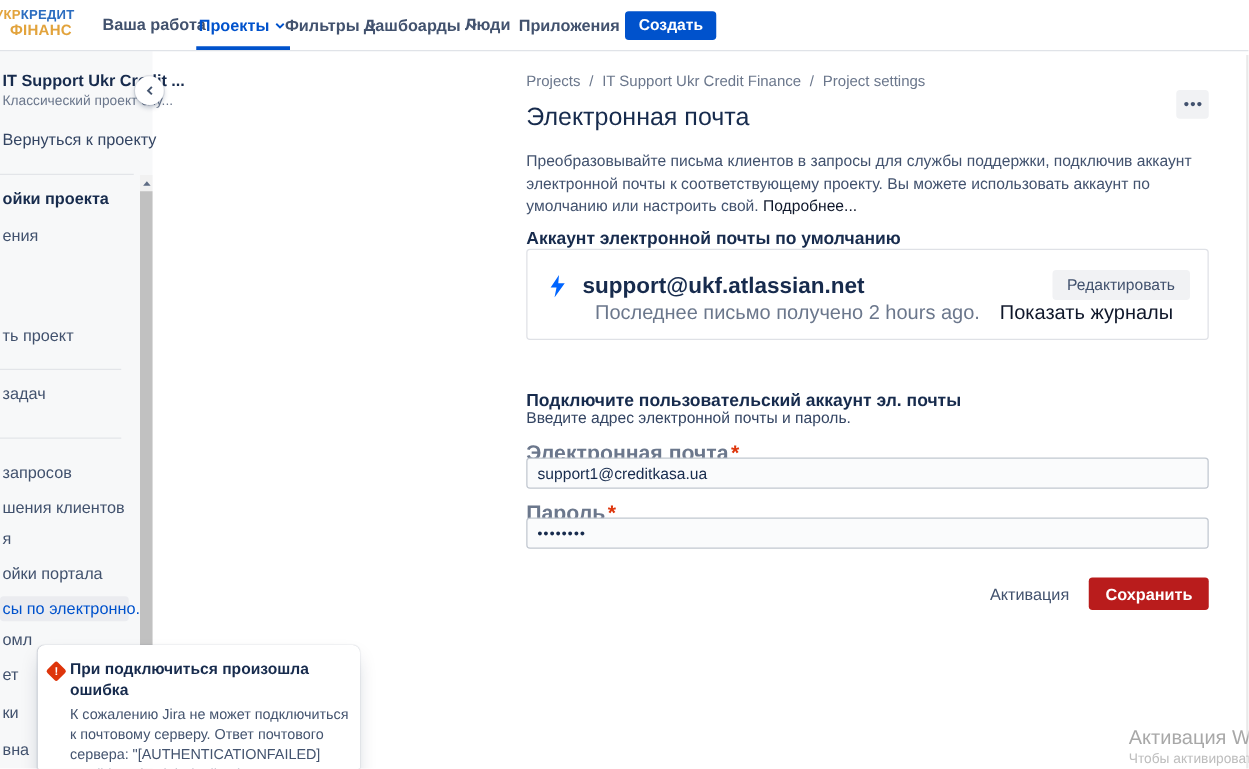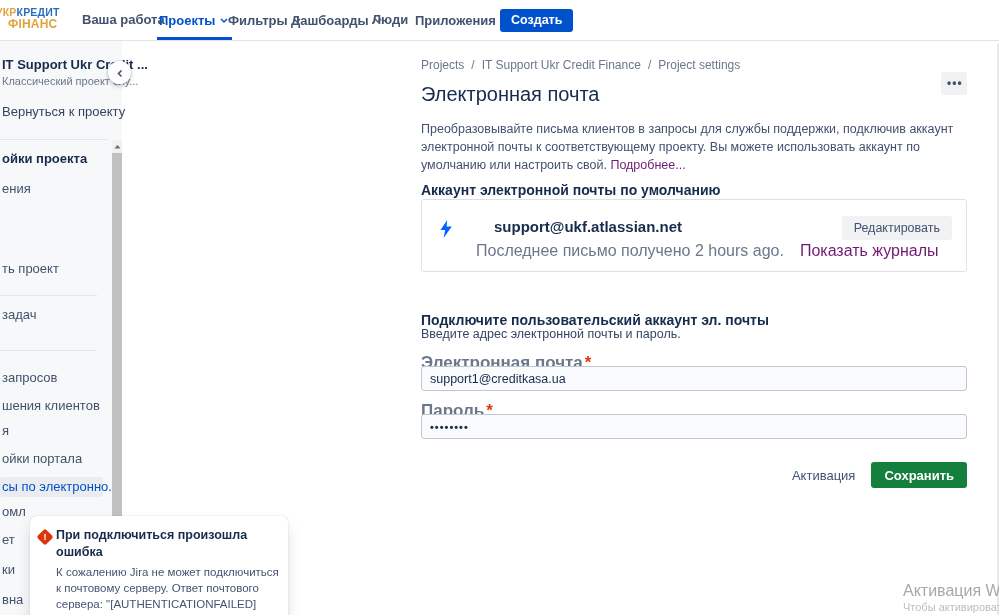--- a/index.html
+++ b/index.html
@@ -48,7 +48,7 @@
             border-radius:3px;color:#42526E;font-size:12px;letter-spacing:1px;font-weight:bold;
             cursor:pointer;line-height:21px;text-align:center;font-family:"Liberation Sans",sans-serif;}
   .description{position:absolute;left:0;top:66px;width:546px;font-size:12.5px;line-height:18px;color:#42526E;}
-  .link{color:#701a75;cursor:pointer;}
+  .link{color:#0f172a;cursor:pointer;}
   .section-h{position:absolute;left:0;font-size:14px;font-weight:600;color:#172B4D;white-space:nowrap;}
   .acct-card{position:absolute;left:0;top:158px;width:544px;height:71px;border:1px solid #DFE1E6;
              border-radius:3px;background:#fff;}

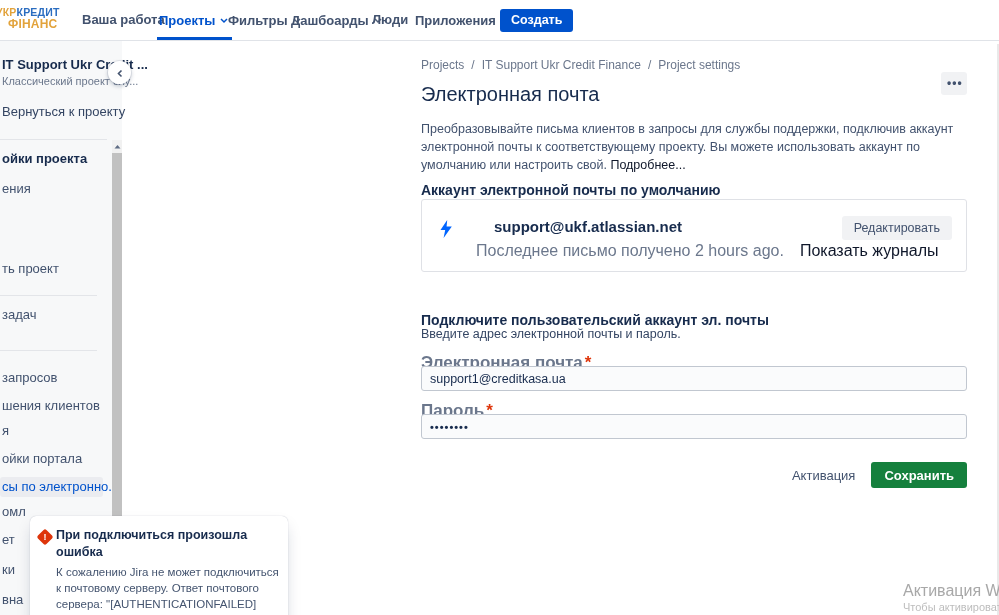--- a/index.html
+++ b/index.html
@@ -53,7 +53,7 @@
   .acct-card{position:absolute;left:0;top:158px;width:544px;height:71px;border:1px solid #DFE1E6;
              border-radius:3px;background:#fff;}
   .bolt{position:absolute;left:17px;top:20px;}
-  .acct-email{position:absolute;left:44px;top:18px;font-size:15px;font-weight:600;color:#172B4D;margin-left:28px;}
+  .acct-email{position:absolute;left:44px;top:18px;font-size:18px;font-weight:600;color:#172B4D;}
   .acct-meta{position:absolute;left:54px;top:42px;font-size:16px;color:#6B778C;white-space:nowrap;}
   .acct-meta .link{margin-left:16px;}
   .edit-btn{position:absolute;right:14px;top:16px;height:24px;padding:0 12px;background:#F1F2F4;

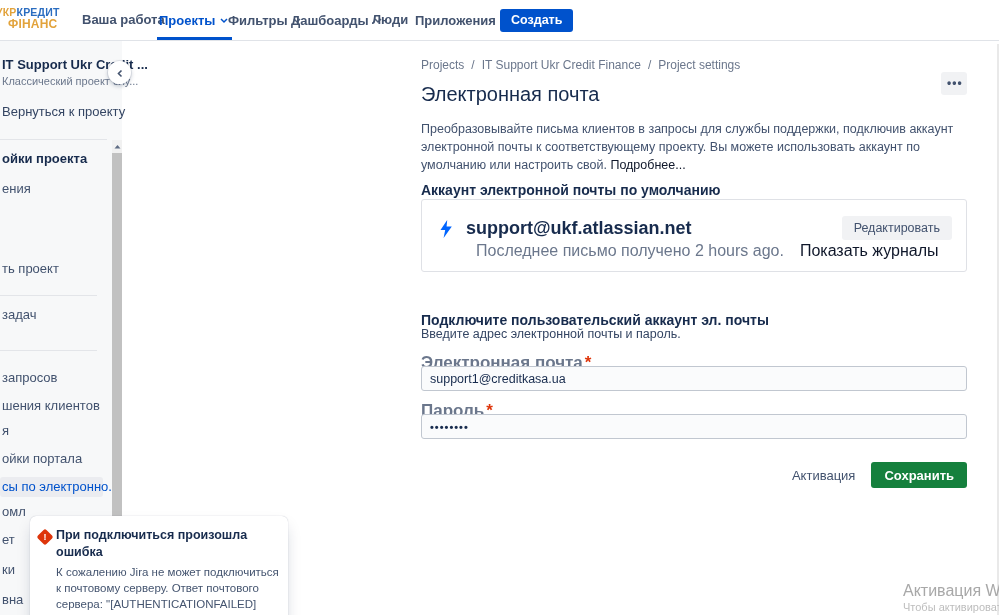--- a/index.html
+++ b/index.html
@@ -69,7 +69,7 @@
   .btn-row{position:absolute;right:0;top:421px;display:flex;align-items:center;gap:16px;}
   .cancel-btn{background:none;border:none;font-size:13px;color:#42526E;cursor:pointer;
               font-family:"Liberation Sans",sans-serif;padding:0;}
-  .save-btn{height:26px;padding:0 13px;background:#15803d;border:none;border-radius:3px;color:#fff;
+  .save-btn{height:26px;padding:0 13px;background:#b91c1c;border:none;border-radius:3px;color:#fff;
             font-size:13px;font-weight:600;cursor:pointer;font-family:"Liberation Sans",sans-serif;text-align:right;}
   
   .toast{position:absolute;left:30px;top:516px;width:258px;background:#fff;border-radius:6px;

